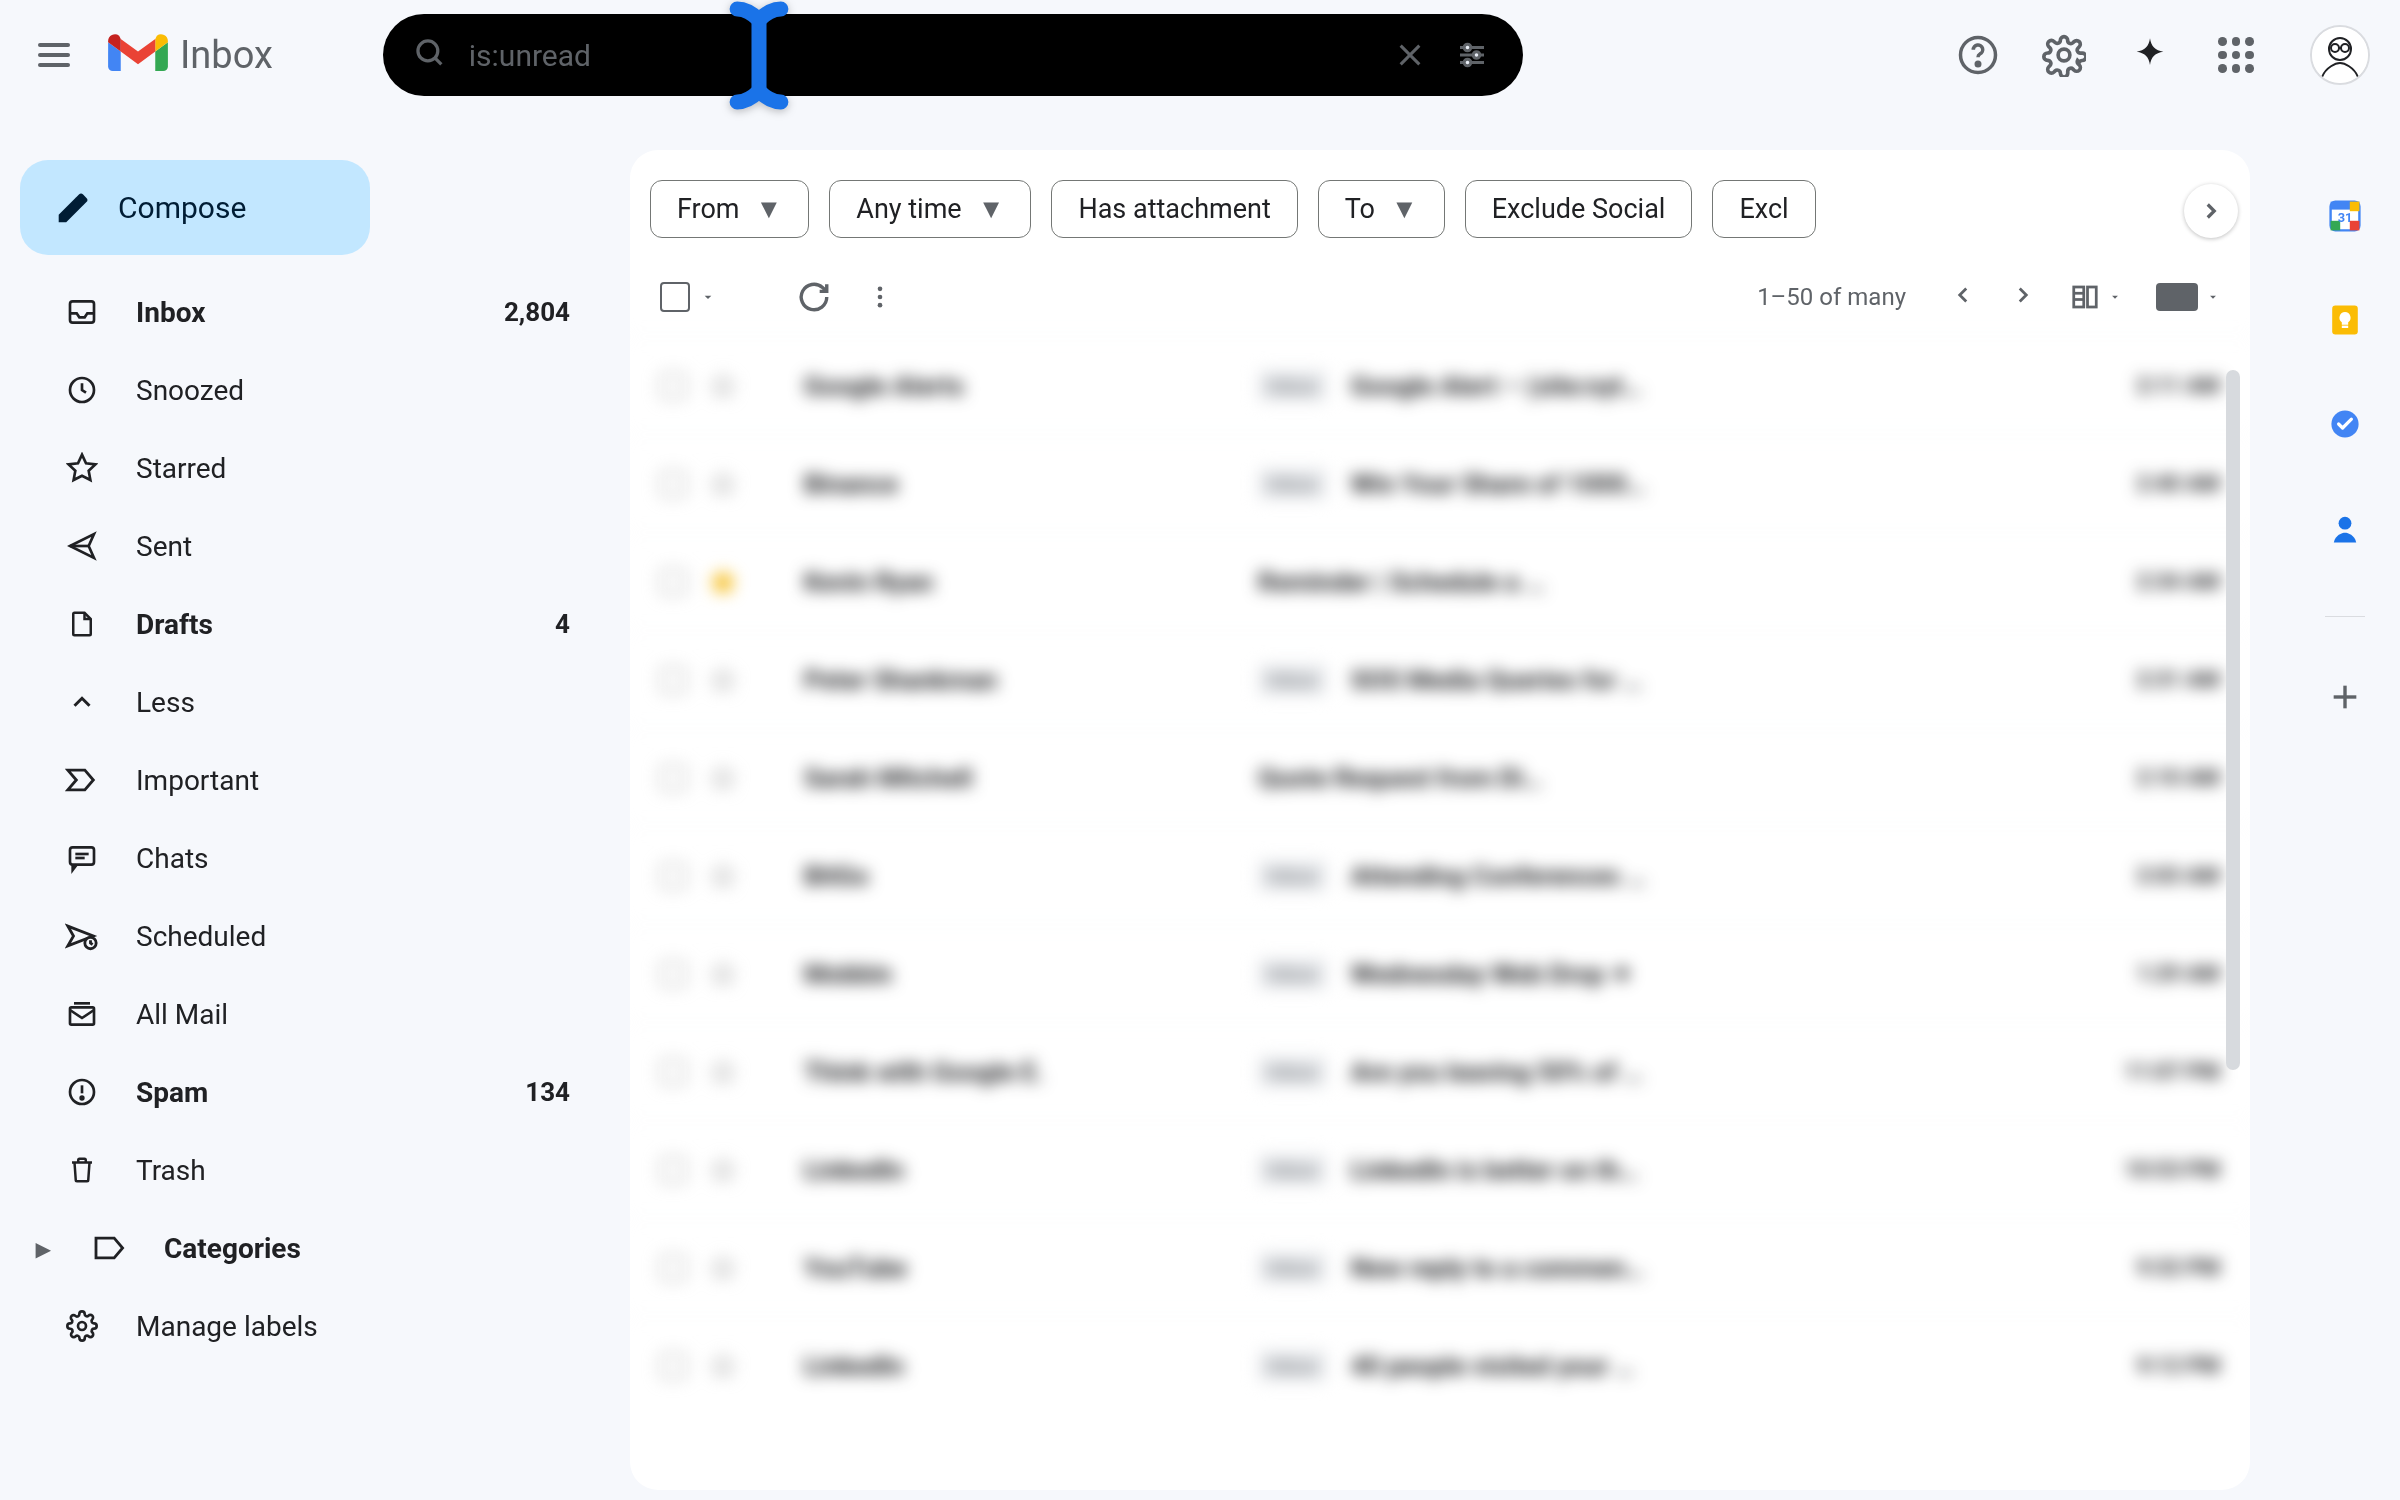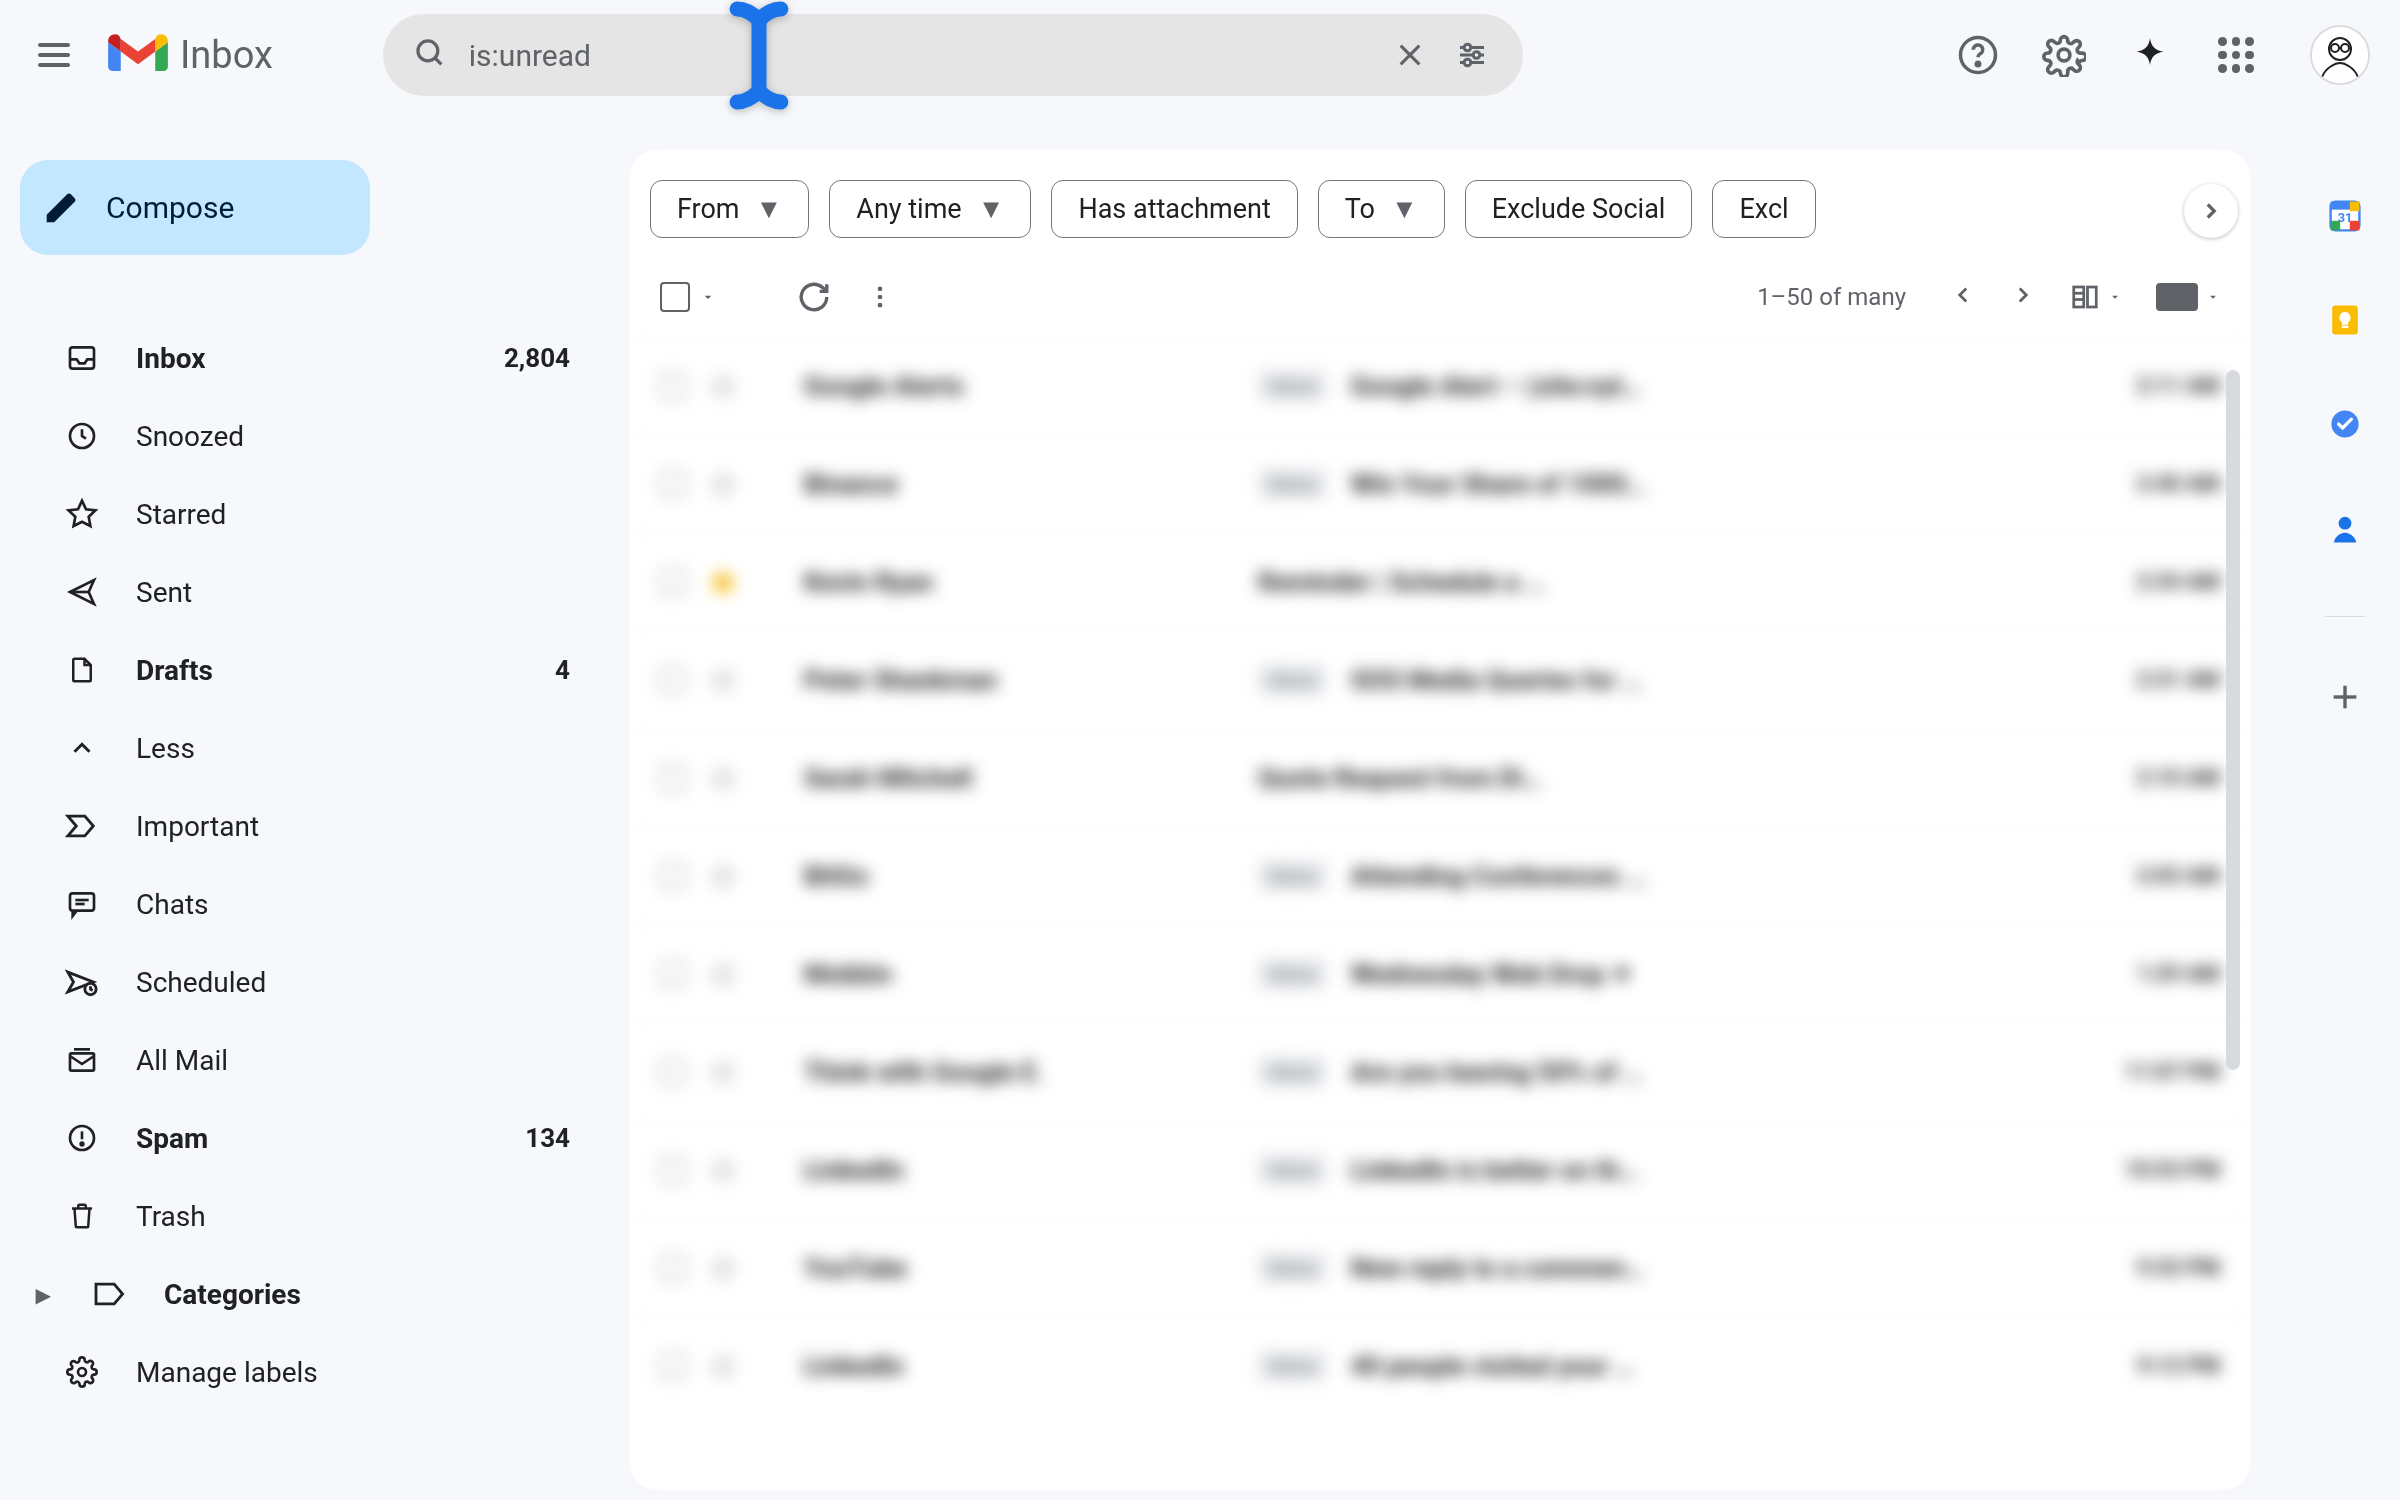--- a/index.html
+++ b/index.html
@@ -34,7 +34,7 @@
   .search-bar {
     flex: 0 0 1140px;
     height: 82px;
-    background: #e5e5e5;
+    background: #000000;
     border-radius: 41px;
     display:flex;
     align-items:center;

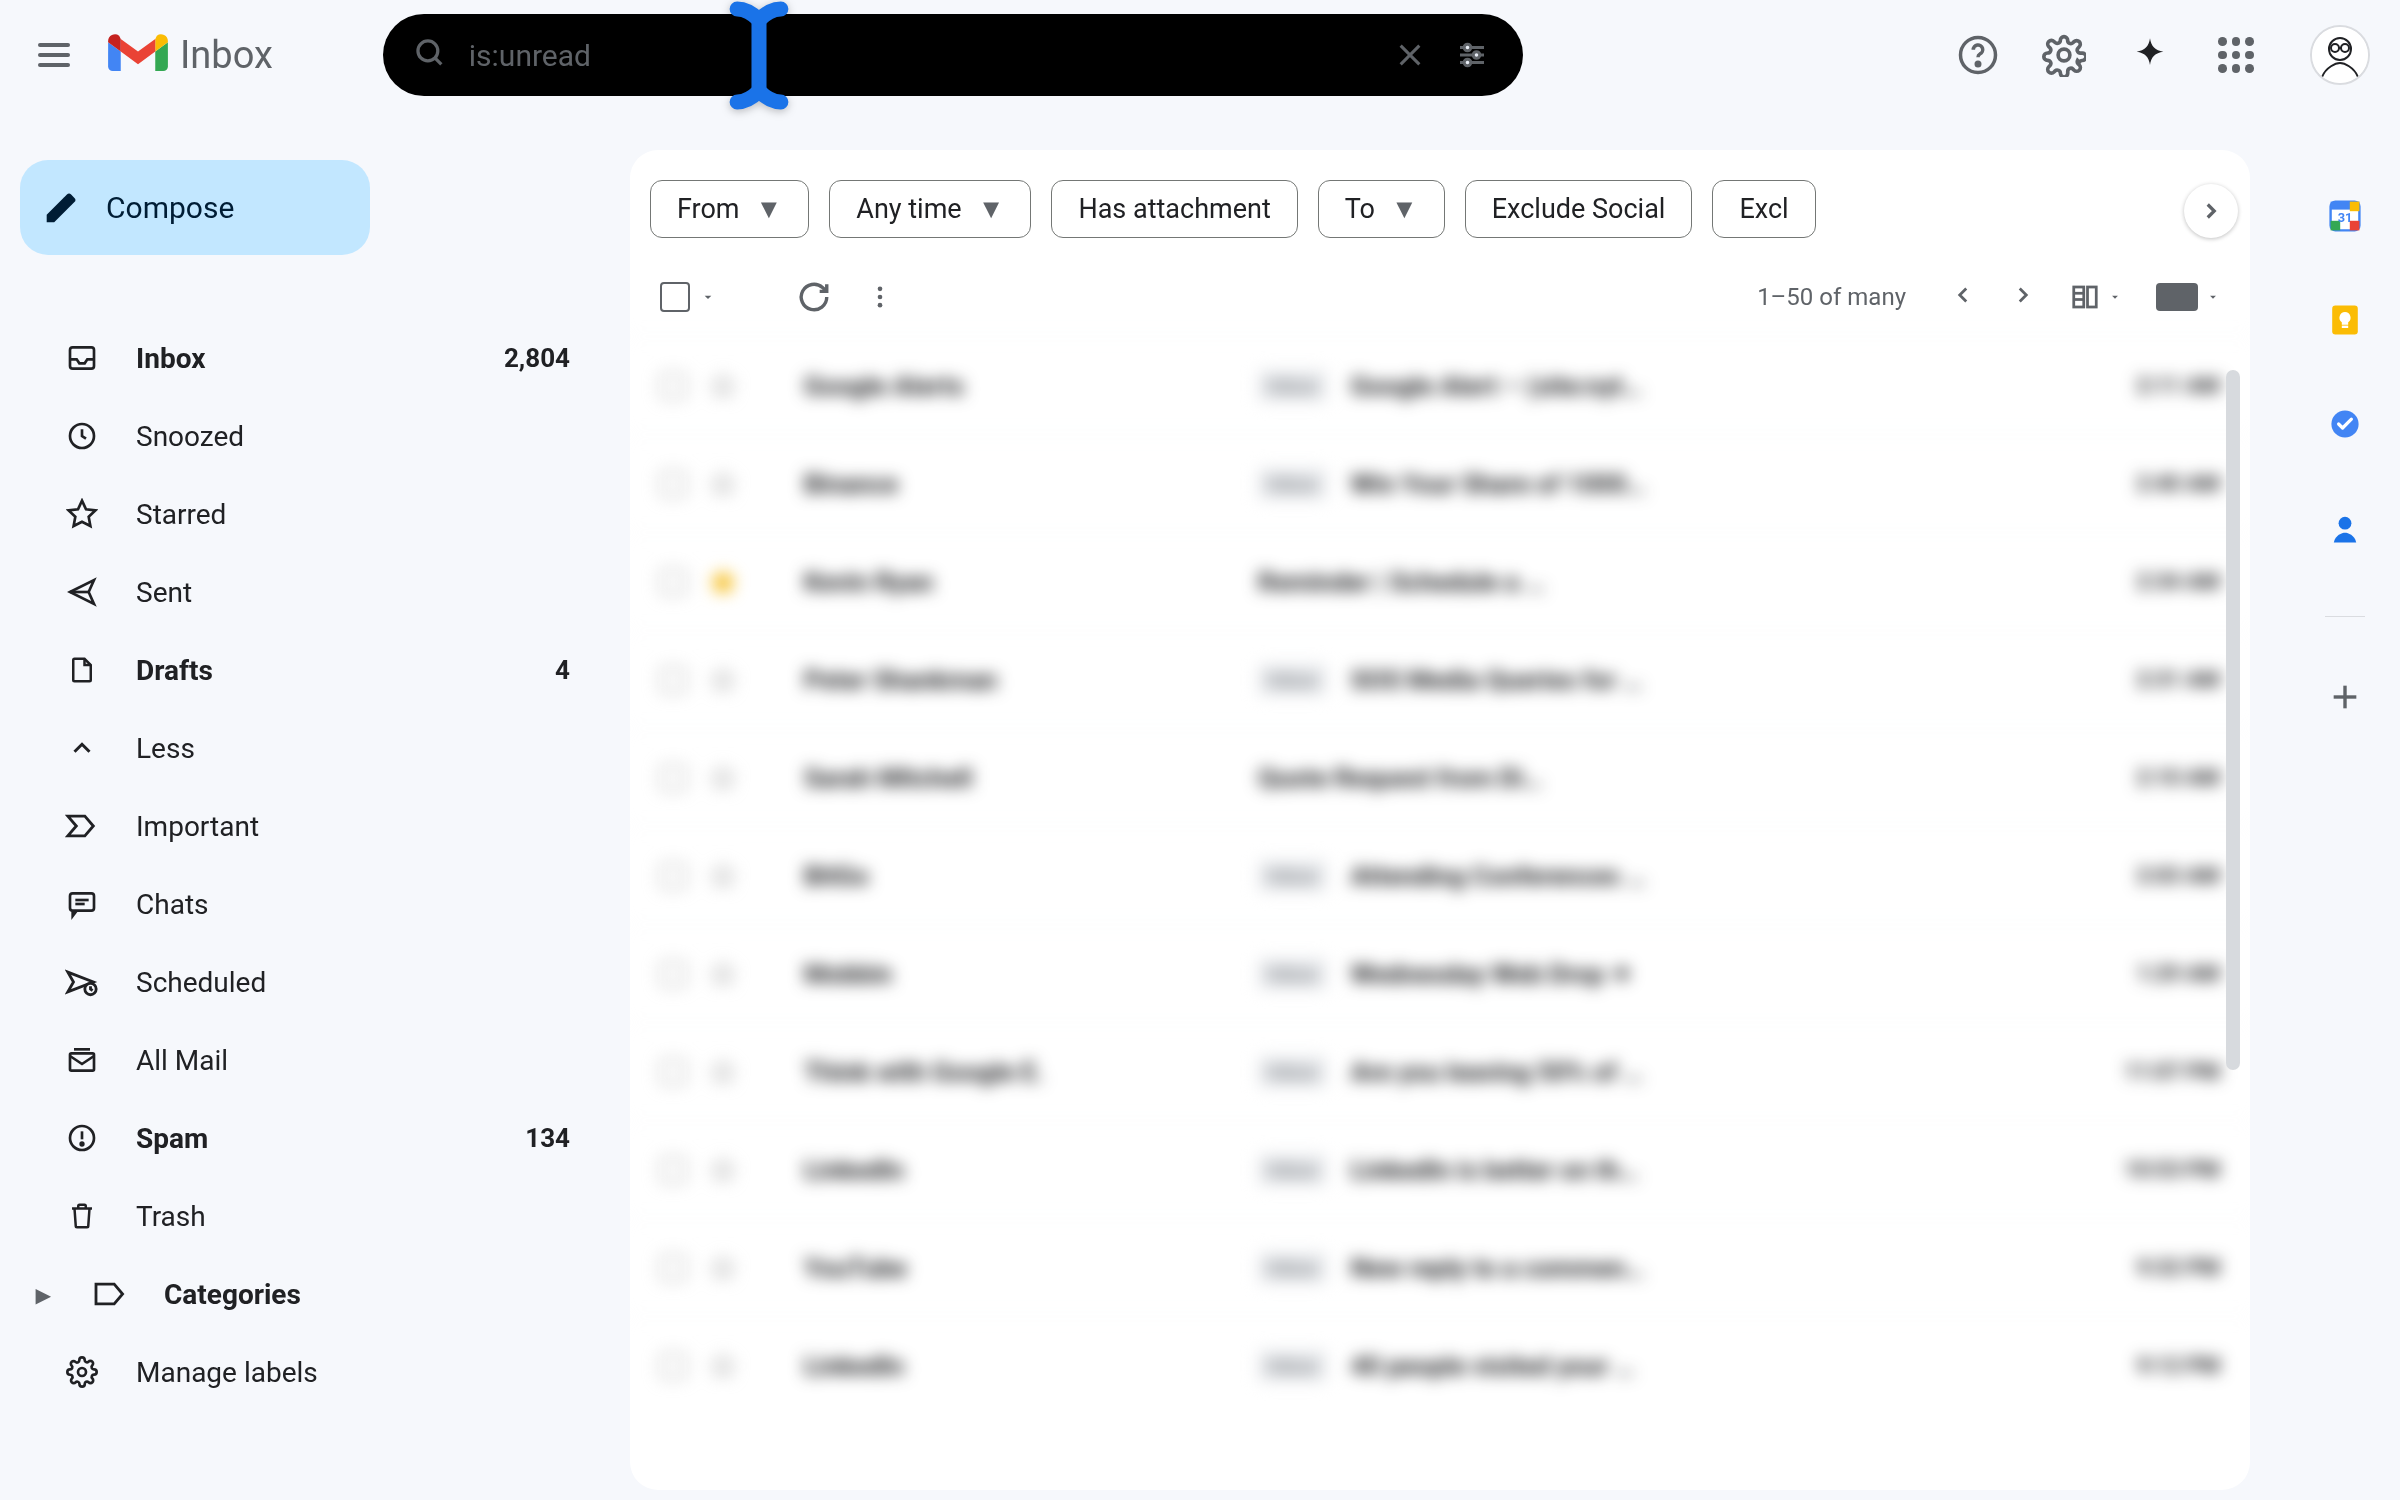--- a/index.html
+++ b/index.html
@@ -83,11 +83,11 @@
     border-radius: 28px;
     display:flex;
     align-items:center;
-    padding: 0 24px;
+    padding: 0 36px;
     gap: 28px;
     font-size: 30px;
     color:#001d35;
-    margin-bottom: 64px;
+    margin-bottom: 18px;
     margin-left: 0;
   }
   .nav-list { list-style:none; }

